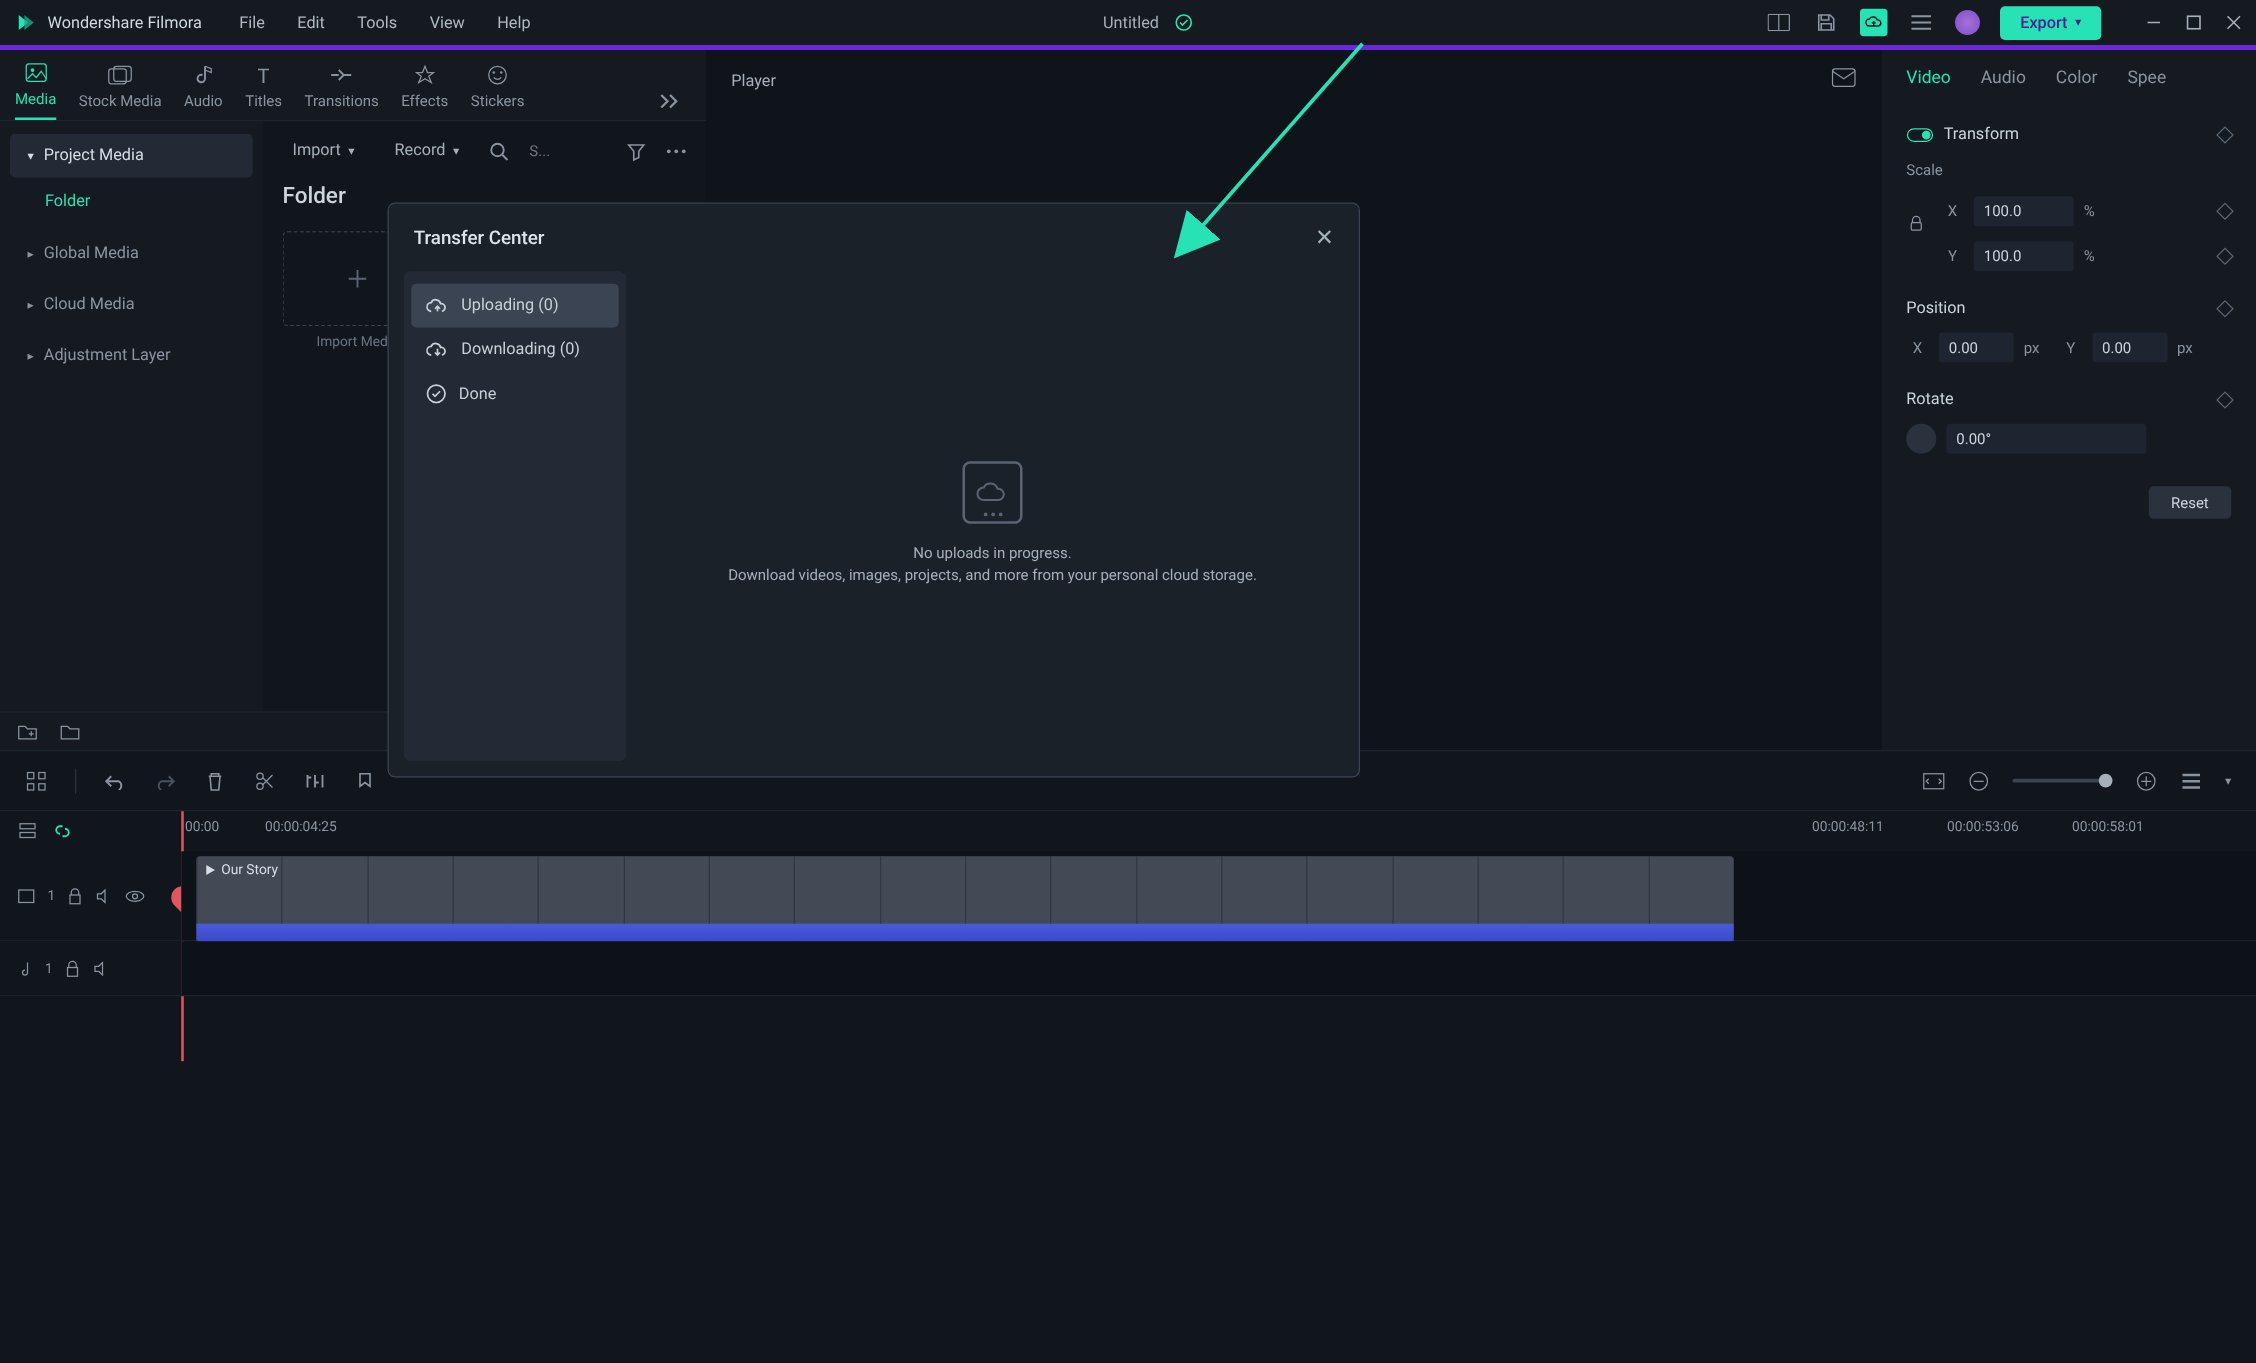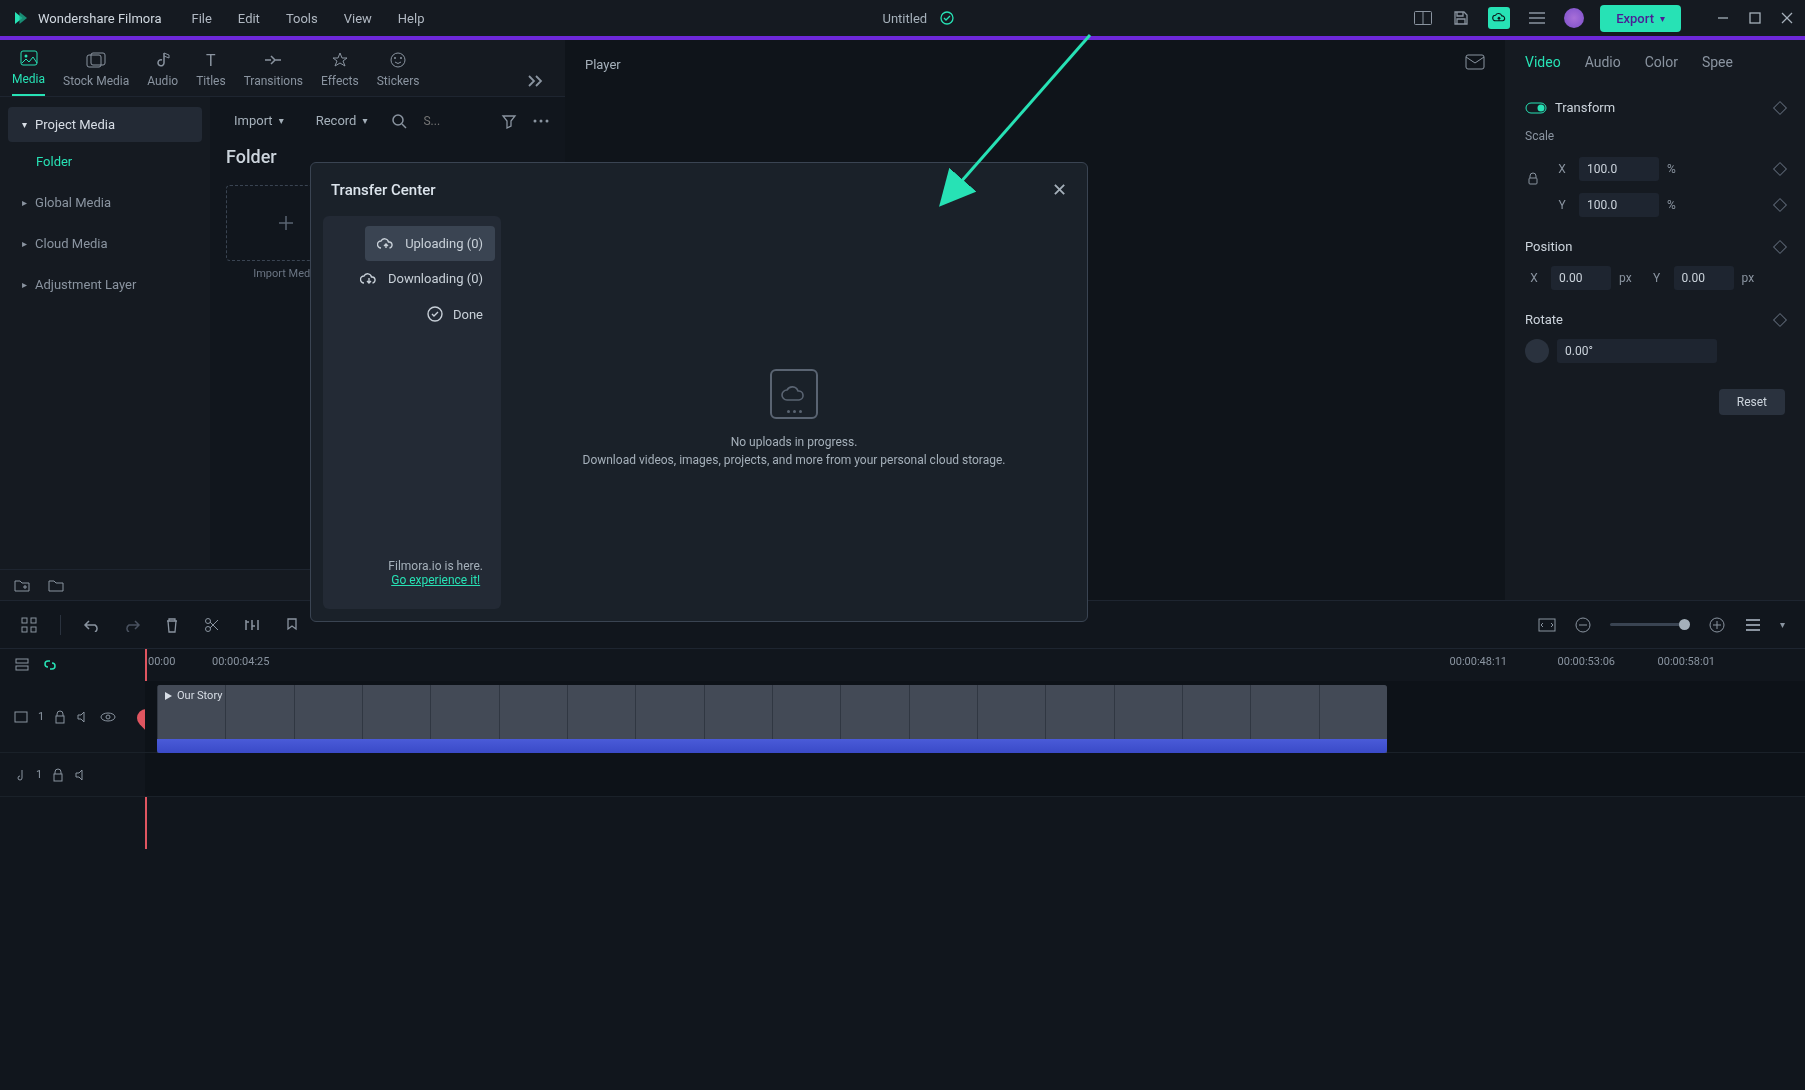--- a/index.html
+++ b/index.html
@@ -97,7 +97,7 @@
 .modal-title { font-size:15px; color:#dce4ec; font-weight:500; }
 .modal-close { margin-left:auto; cursor:pointer; font-size:18px; color:#a5b0ba; }
 .modal-body { flex:1; display:flex; }
-.modal-side { width:178px; background:#232a35; border-radius:6px; margin:0 0 12px 12px; padding:10px 6px; display:flex; flex-direction:column;align-items:flex-end; }
+.modal-side { width:178px; background:#232a35; border-radius:6px; margin:0 0 12px 12px; padding:10px 6px; display:flex; flex-direction:column; }
 .ms-item { display:flex; align-items:center; gap:10px; padding:10px 12px; font-size:13px; color:#c8d0d8; border-radius:4px; cursor:pointer; }
 .ms-item.active { background:#3a4452; }
 .ms-footer { margin-top:auto; padding:12px; font-size:12px; color:#a5b0ba; text-align:center; }

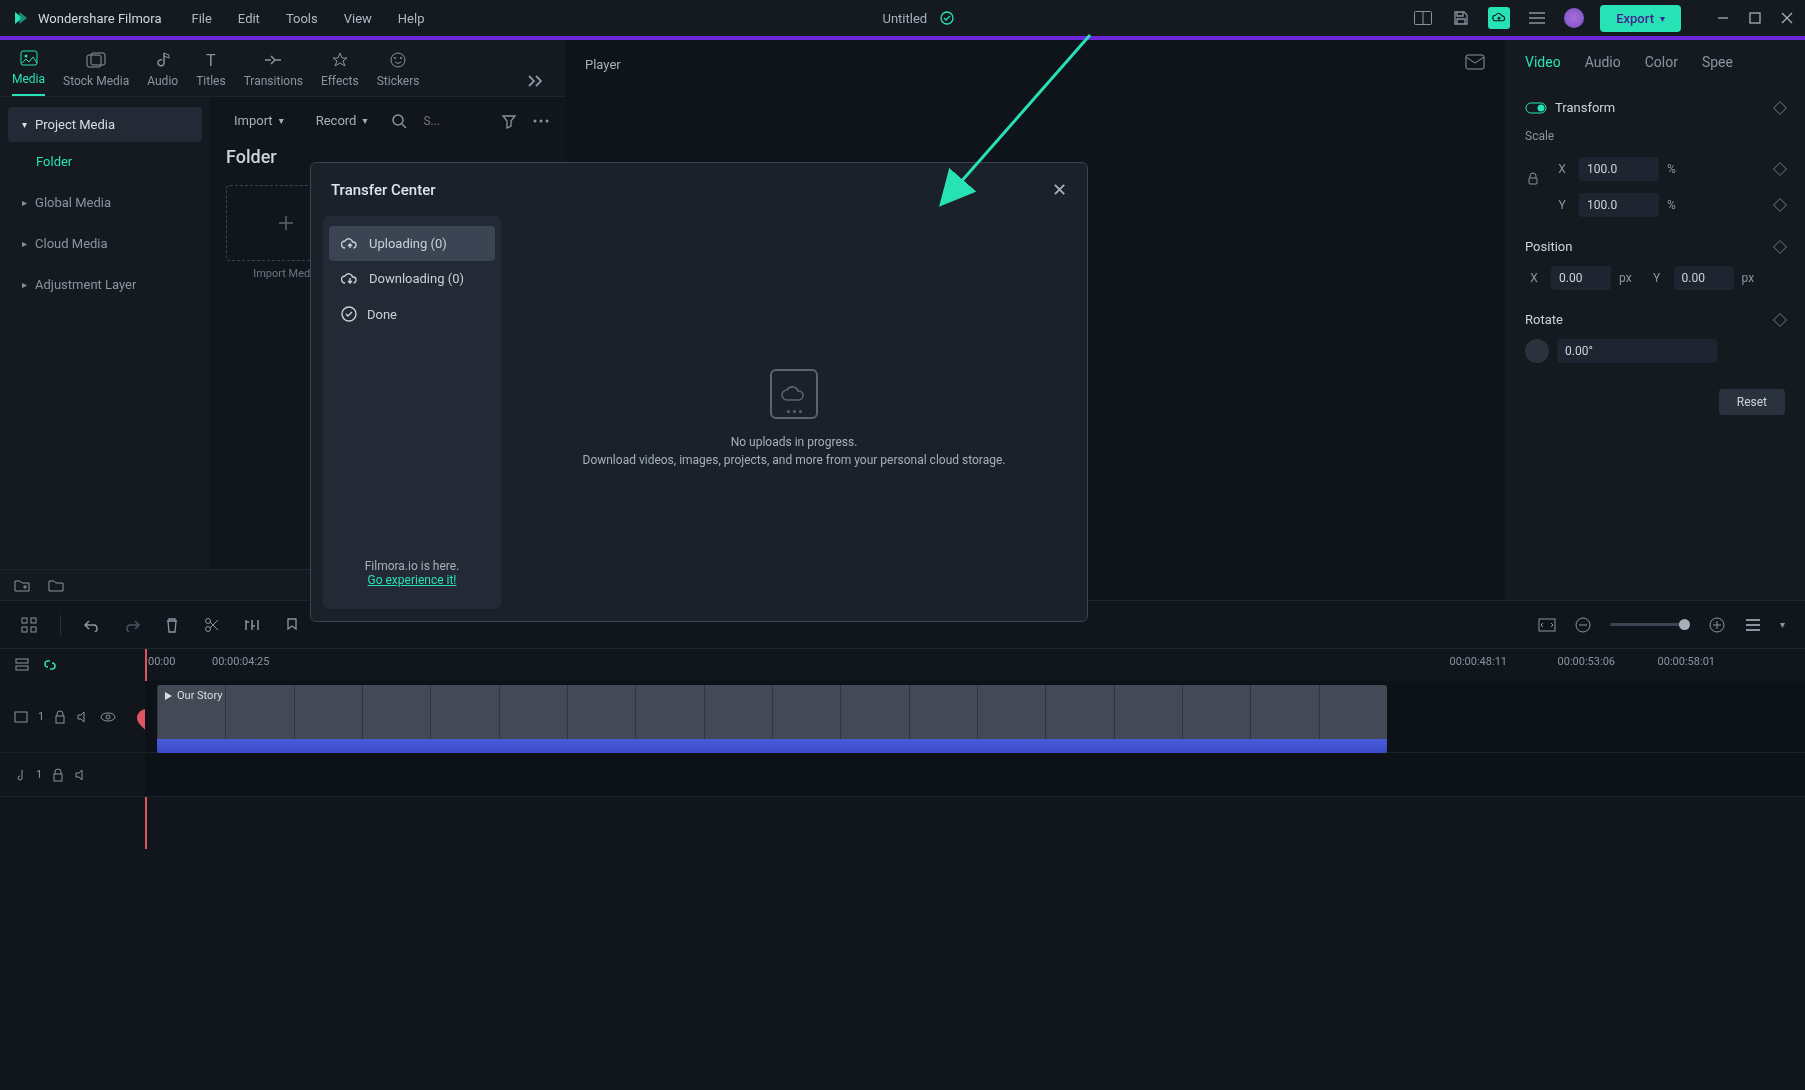--- a/index.html
+++ b/index.html
@@ -583,10 +583,6 @@
             </svg>
           <span>Done</span>
         </div>
-        <div class="ms-footer">
-          <div>Filmora.io is here.</div>
-          <a href="#">Go experience it!</a>
-        </div>
       </div>
       <div class="modal-main">
         <div class="empty-icon">

